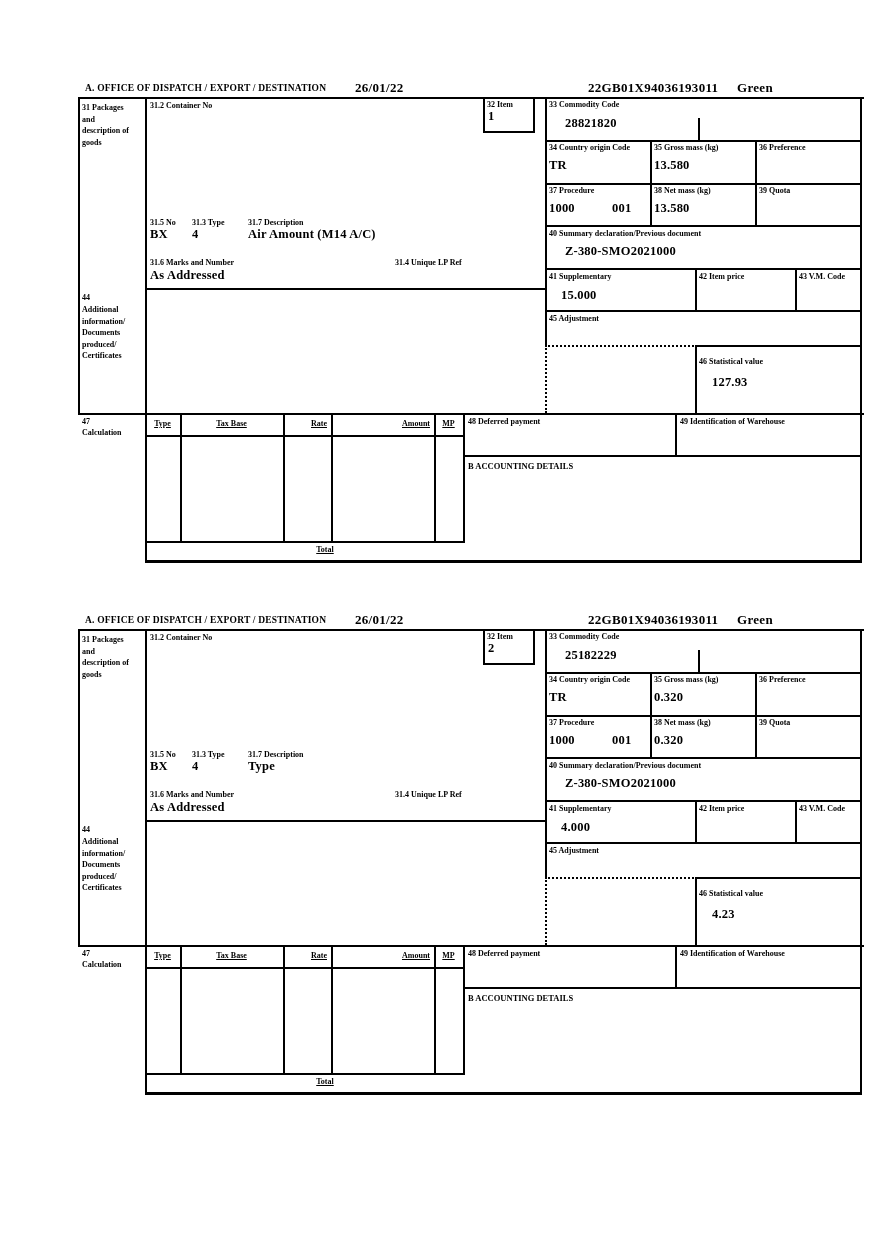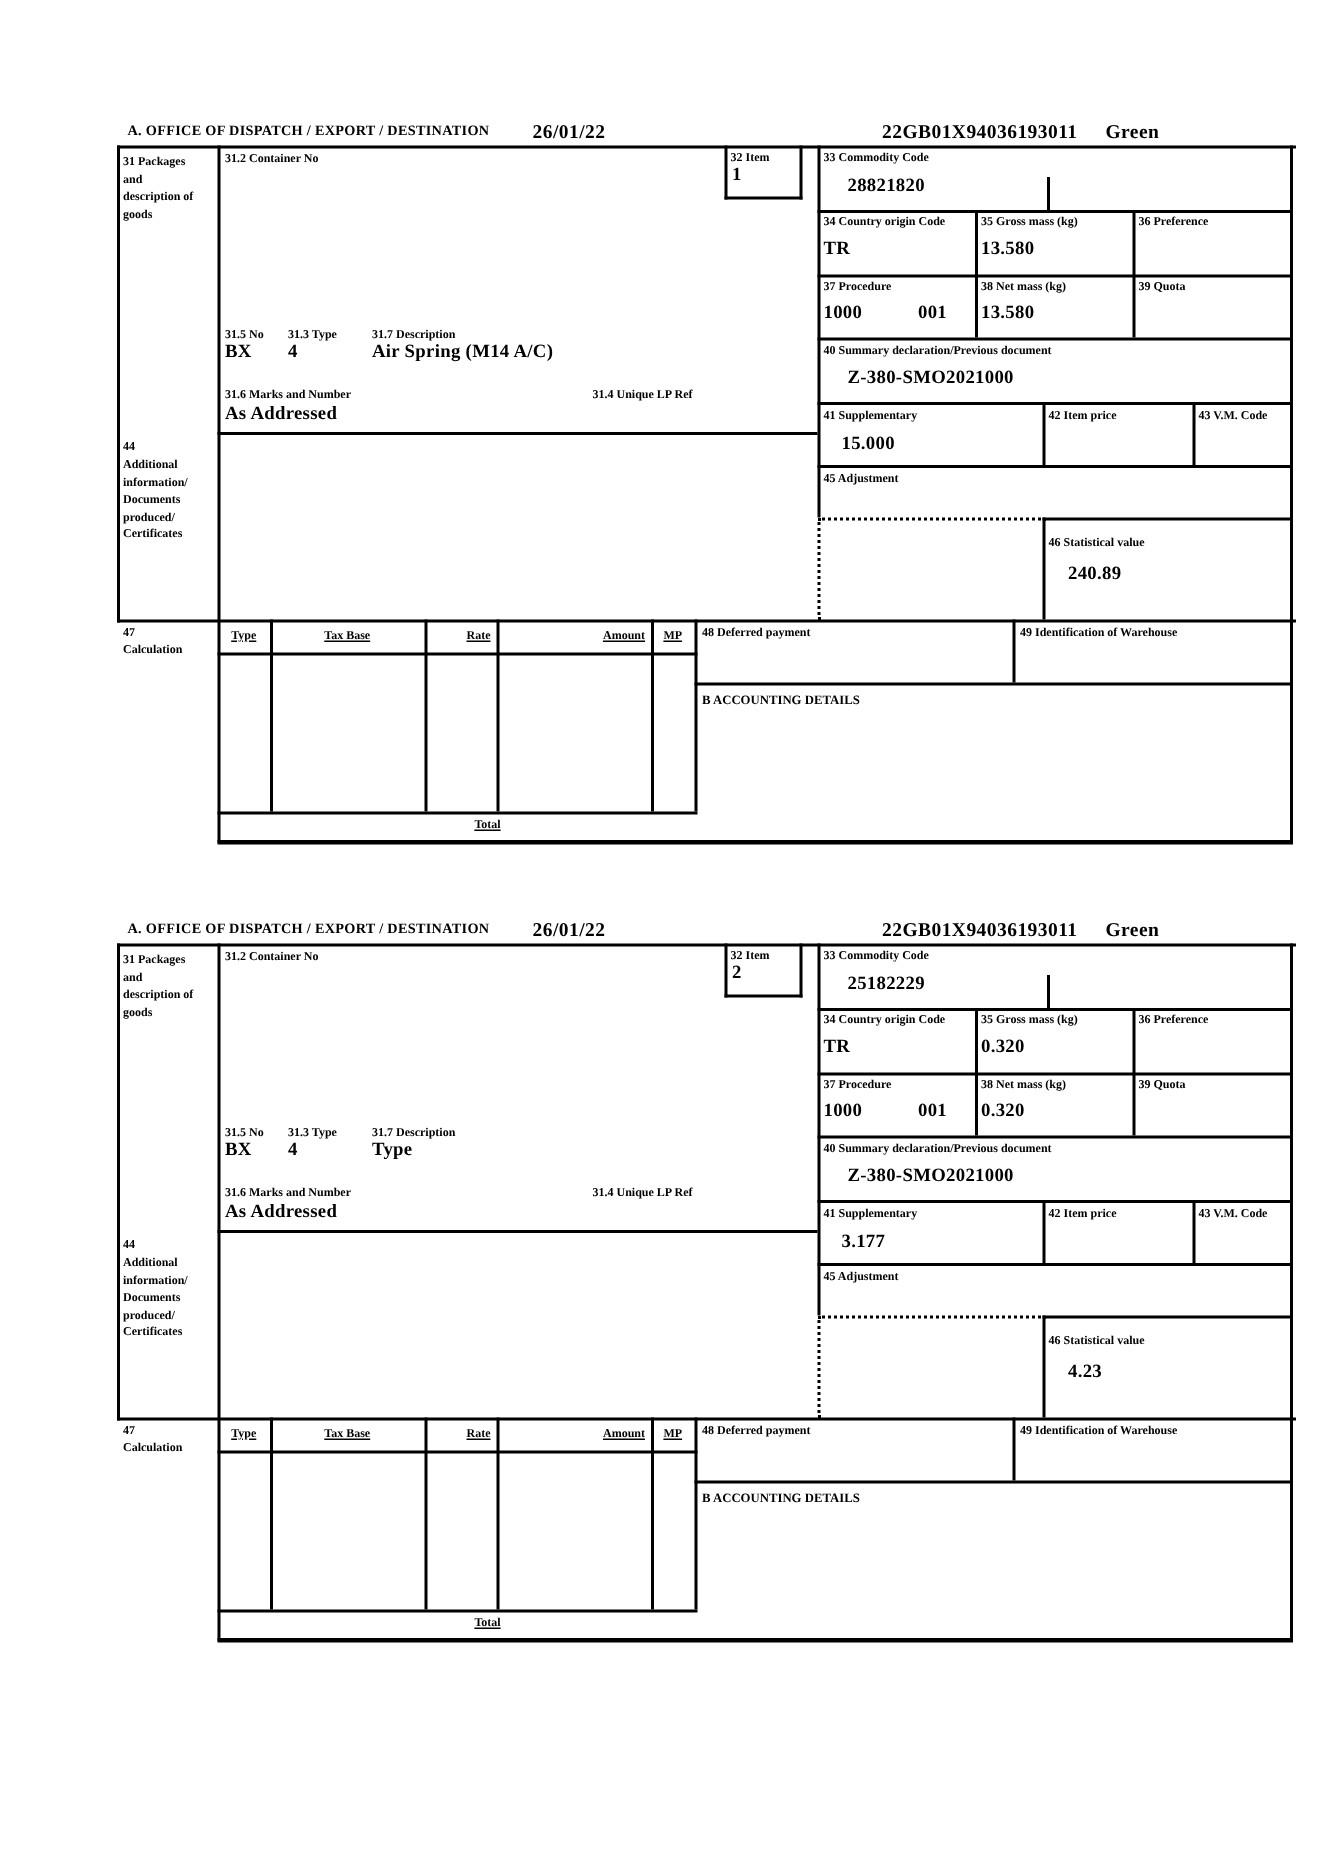--- a/index.html
+++ b/index.html
@@ -81,7 +81,7 @@
   <div class="lbl" style="left:248px;top:136px;">31.7 Description</div>
   <div class="val" style="left:150px;top:145px;">BX</div>
   <div class="val" style="left:192px;top:145px;">4</div>
-  <div class="val" style="left:248px;top:145px;">Air Spring (M14 A/C)</div>
+  <div class="val" style="left:248px;top:145px;">Air Amount (M14 A/C)</div>
   <div class="lbl" style="left:150px;top:176px;">31.6 Marks and Number</div>
   <div class="lbl" style="left:395px;top:176px;">31.4 Unique LP Ref</div>
   <div class="val" style="left:150px;top:186px;">As Addressed</div>

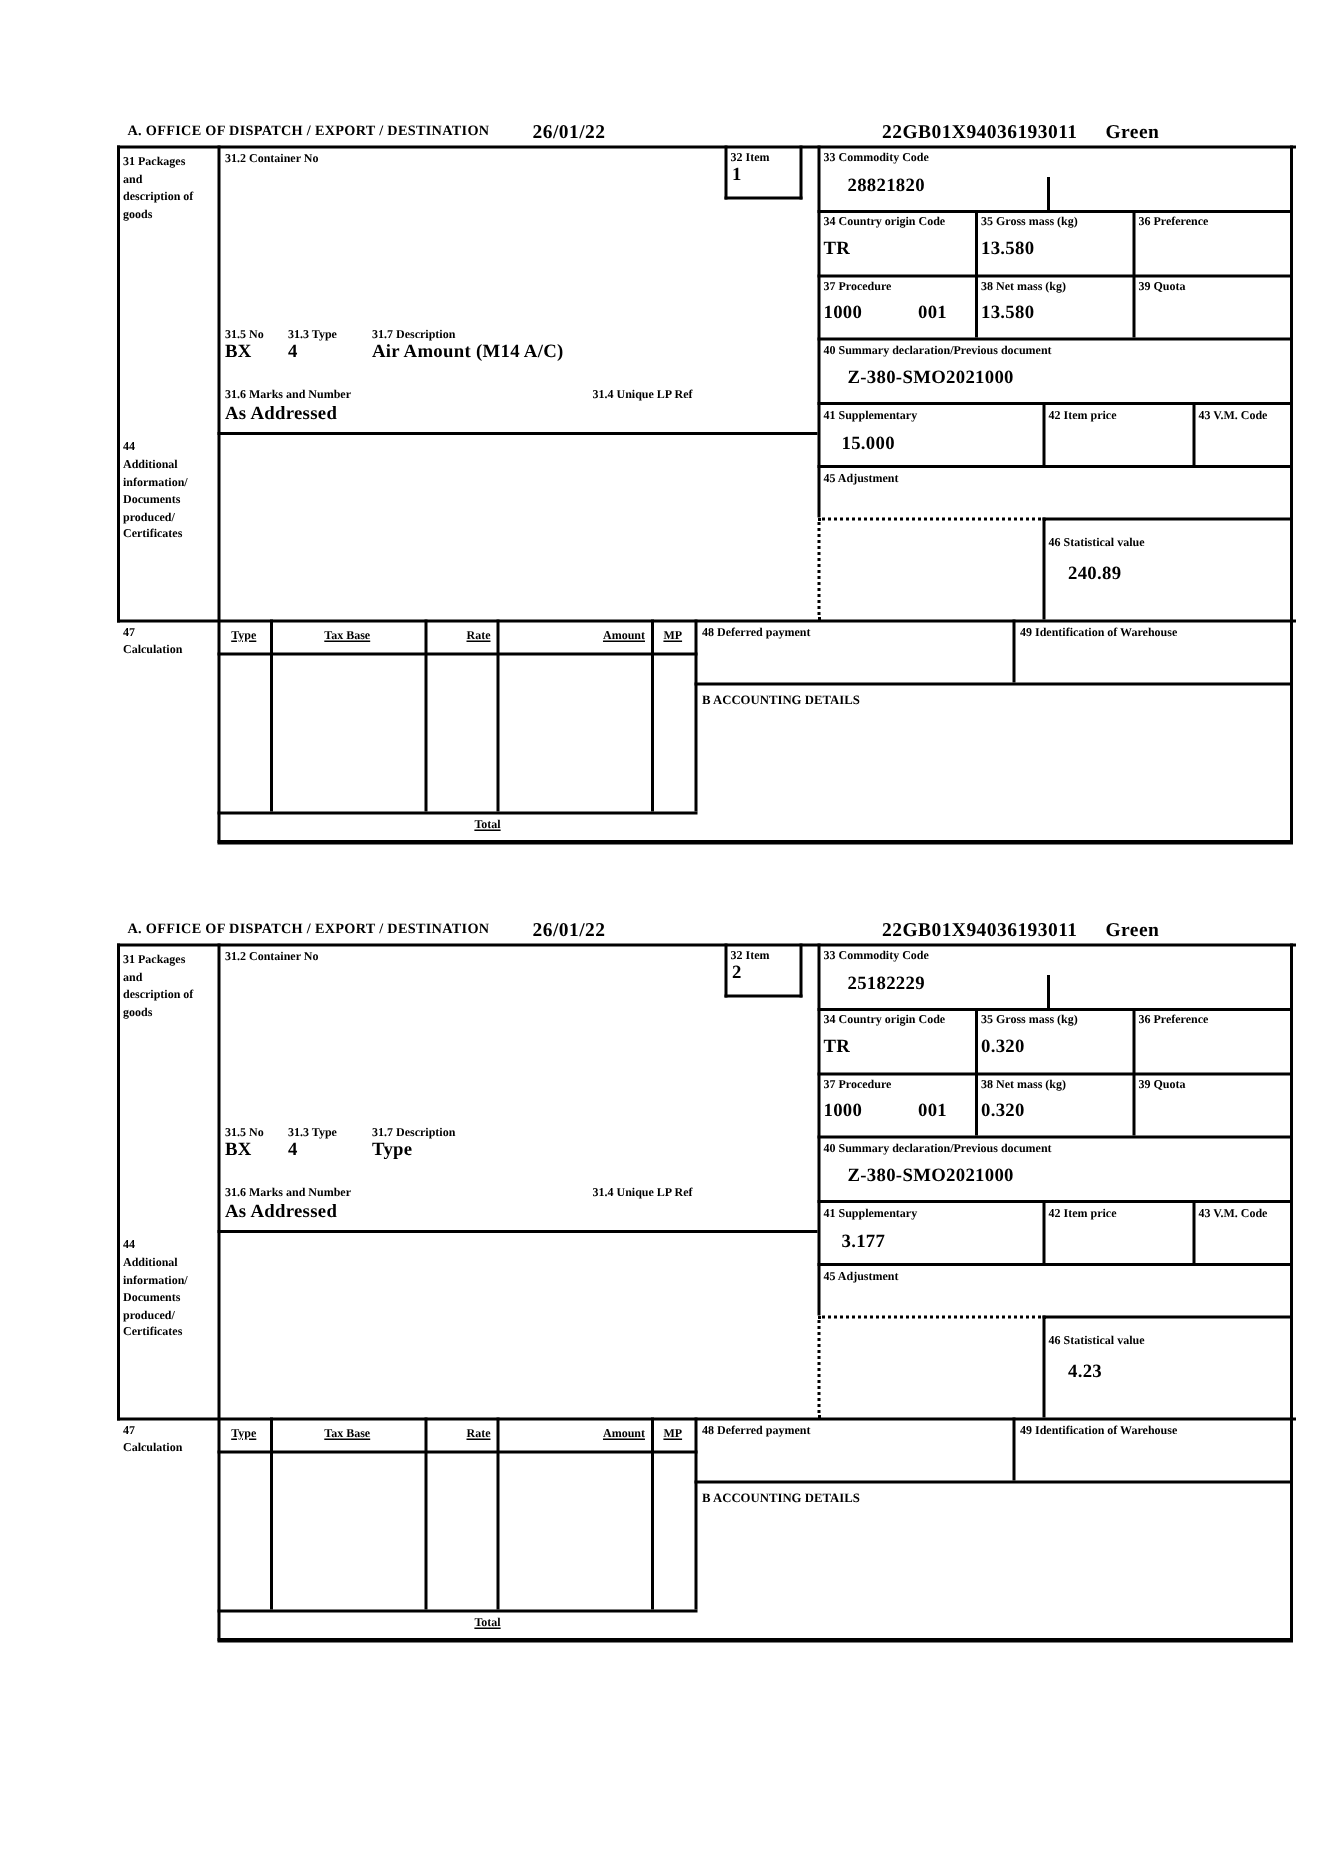--- a/index.html
+++ b/index.html
@@ -110,7 +110,7 @@
   <div class="lbl" style="left:799px;top:190px;">43 V.M. Code</div>
   <div class="lbl" style="left:549px;top:232px;">45 Adjustment</div>
   <div class="lbl" style="left:699px;top:275px;">46 Statistical value</div>
-  <div class="val" style="left:712px;top:293px;">240.89</div>
+  <div class="val" style="left:712px;top:293px;">127.93</div>
 
   <div class="colhdr" style="left:145px;top:337px;width:35px;text-align:center;">Type</div>
   <div class="colhdr" style="left:180px;top:337px;width:103px;text-align:center;">Tax Base</div>

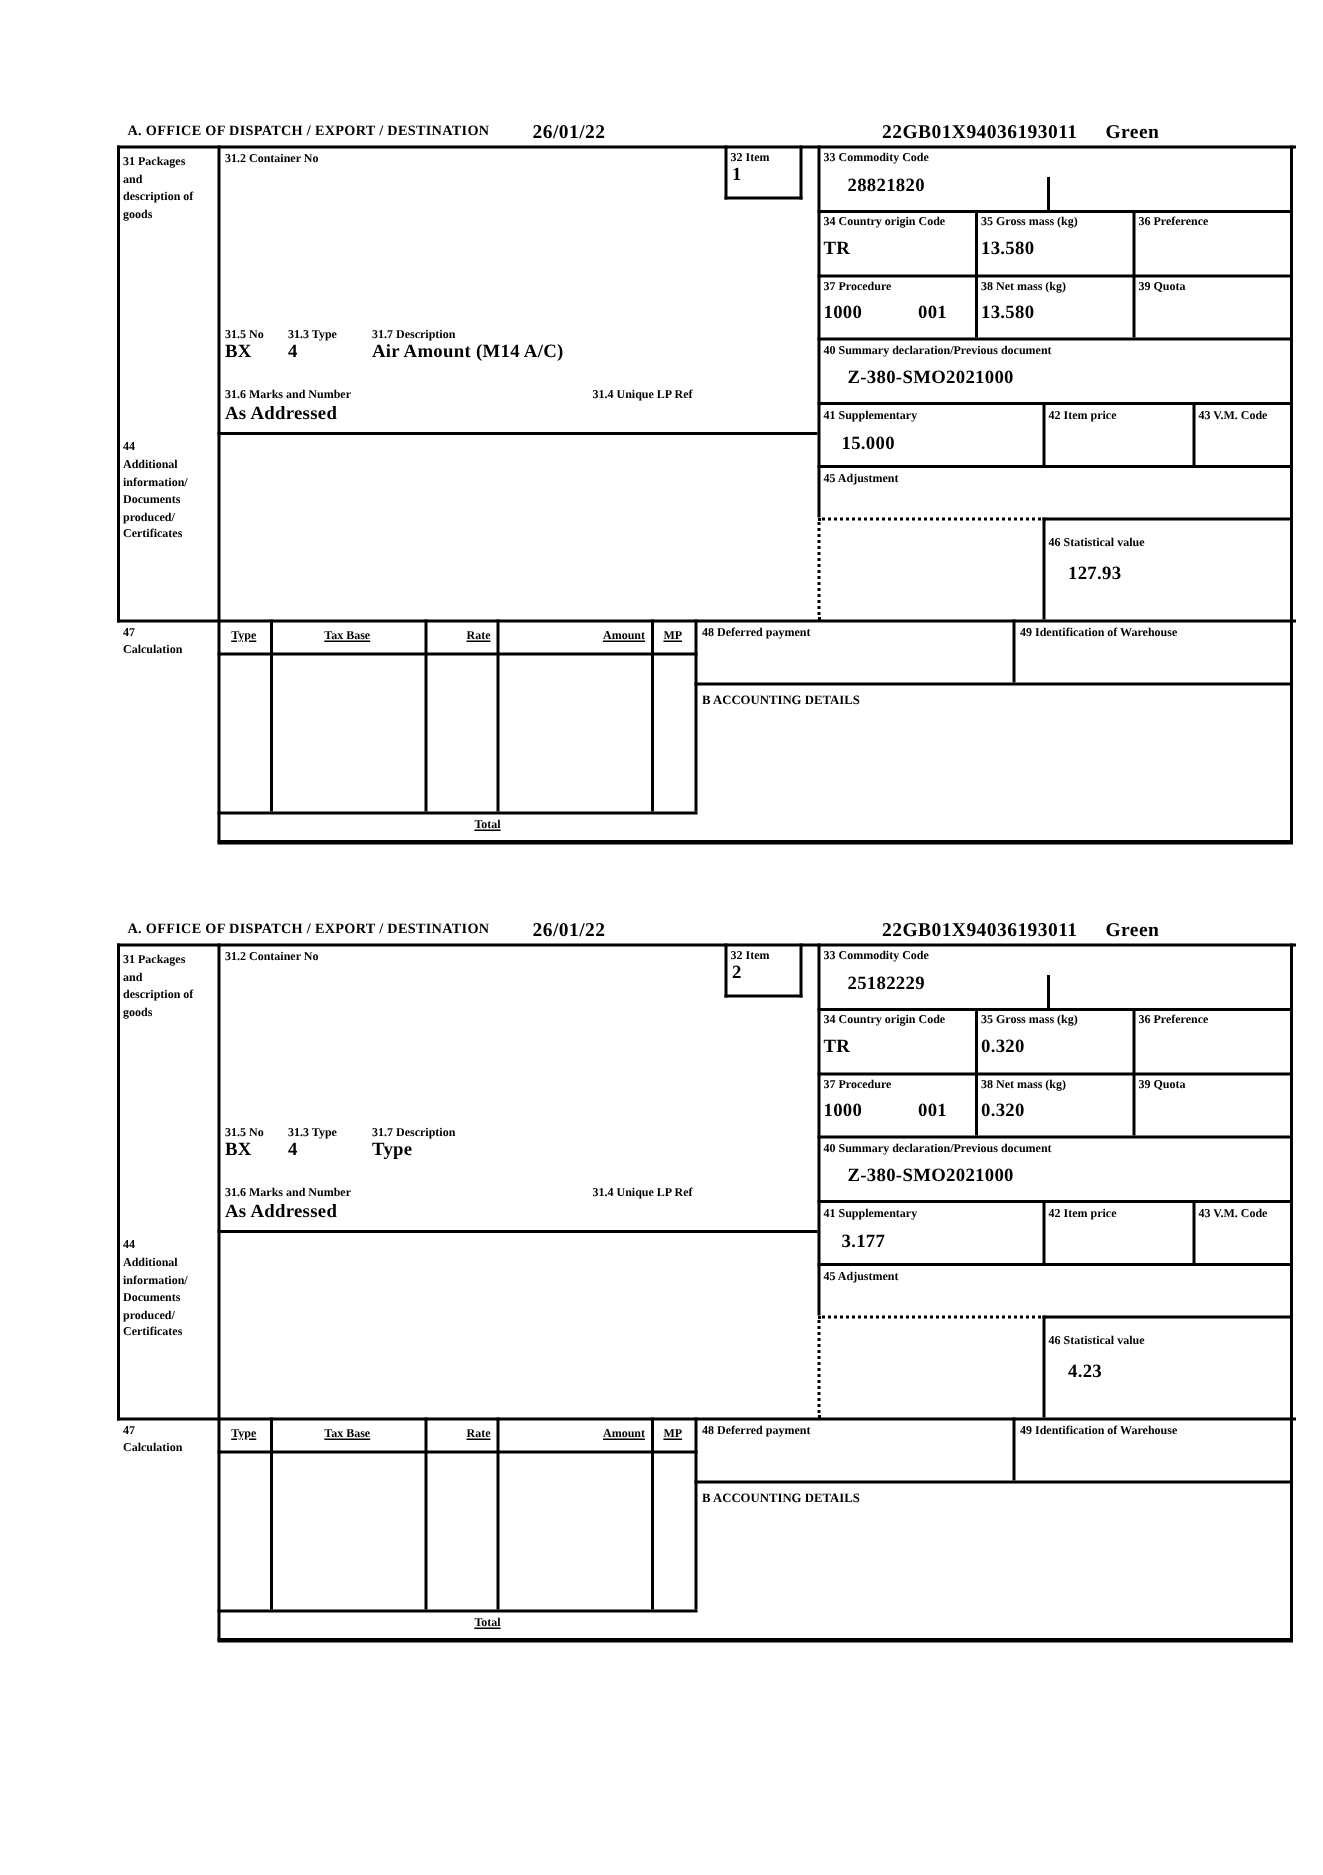--- a/index.html
+++ b/index.html
@@ -204,7 +204,7 @@
   <div class="lbl" style="left:549px;top:147px;">40 Summary declaration/Previous document</div>
   <div class="val" style="left:565px;top:162px;">Z-380-SMO2021000</div>
   <div class="lbl" style="left:549px;top:190px;">41 Supplementary</div>
-  <div class="val" style="left:561px;top:206px;">3.177</div>
+  <div class="val" style="left:561px;top:206px;">4.000</div>
   <div class="lbl" style="left:699px;top:190px;">42 Item price</div>
   <div class="lbl" style="left:799px;top:190px;">43 V.M. Code</div>
   <div class="lbl" style="left:549px;top:232px;">45 Adjustment</div>

